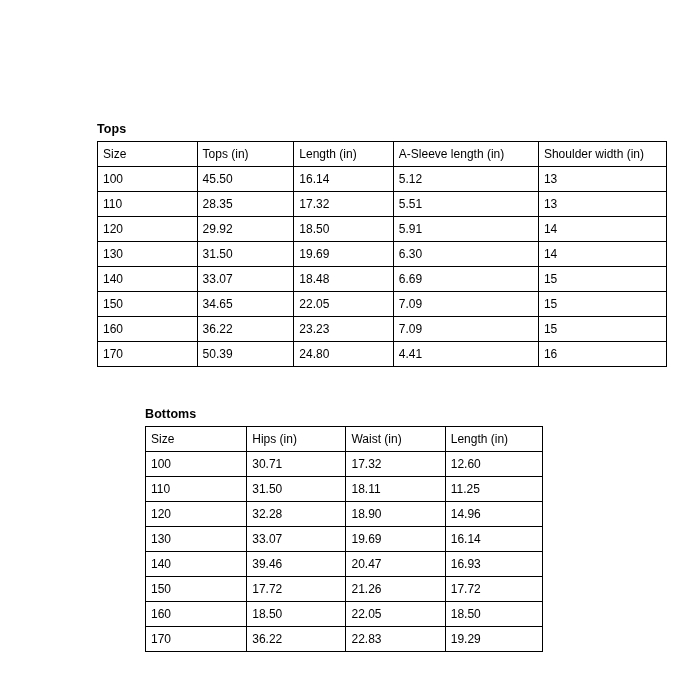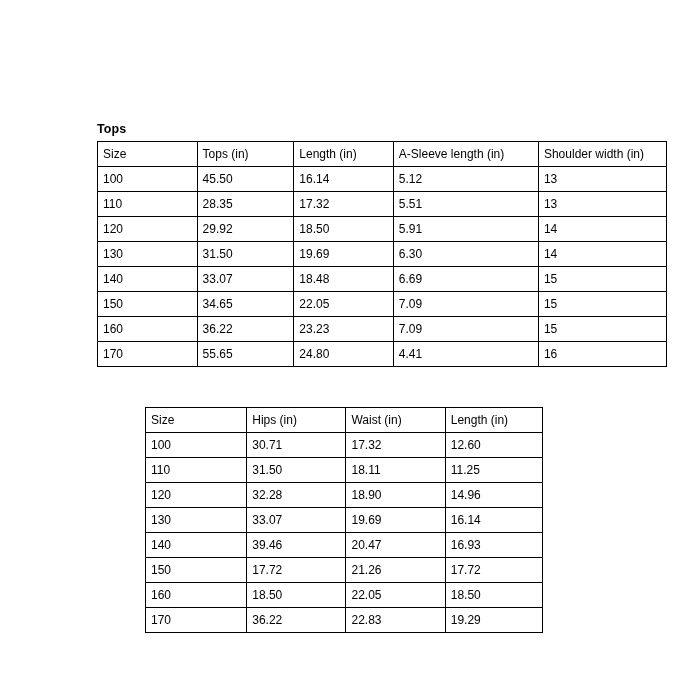--- a/index.html
+++ b/index.html
@@ -156,7 +156,7 @@
         </tr>
         <tr>
           <td>170</td>
-          <td>55.65</td>
+          <td>50.39</td>
           <td>24.80</td>
           <td>4.41</td>
           <td>16</td>

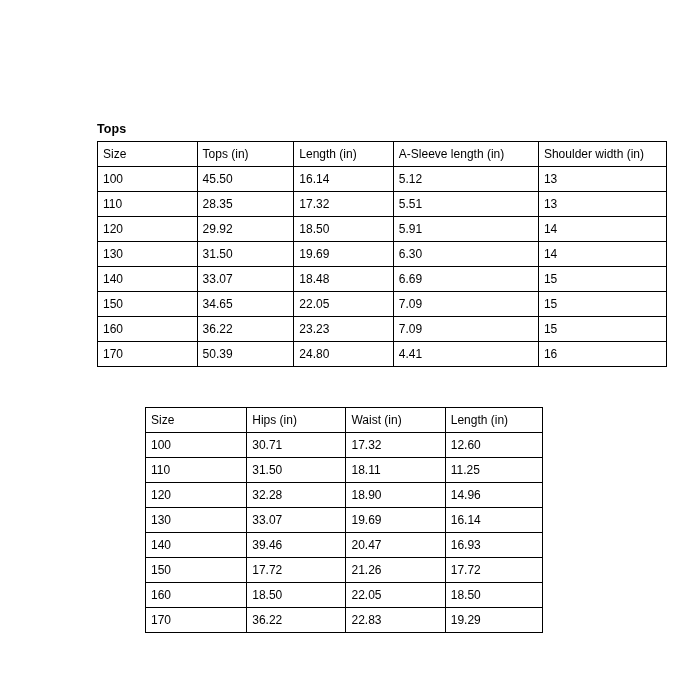--- a/index.html
+++ b/index.html
@@ -166,6 +166,7 @@
   </div>
 
   <div class="table-block" id="bottoms-block">
+    <div class="block-title">Bottoms</div>
     <table class="size-table" id="bottoms-table">
       <colgroup>
         <col class="c0">

